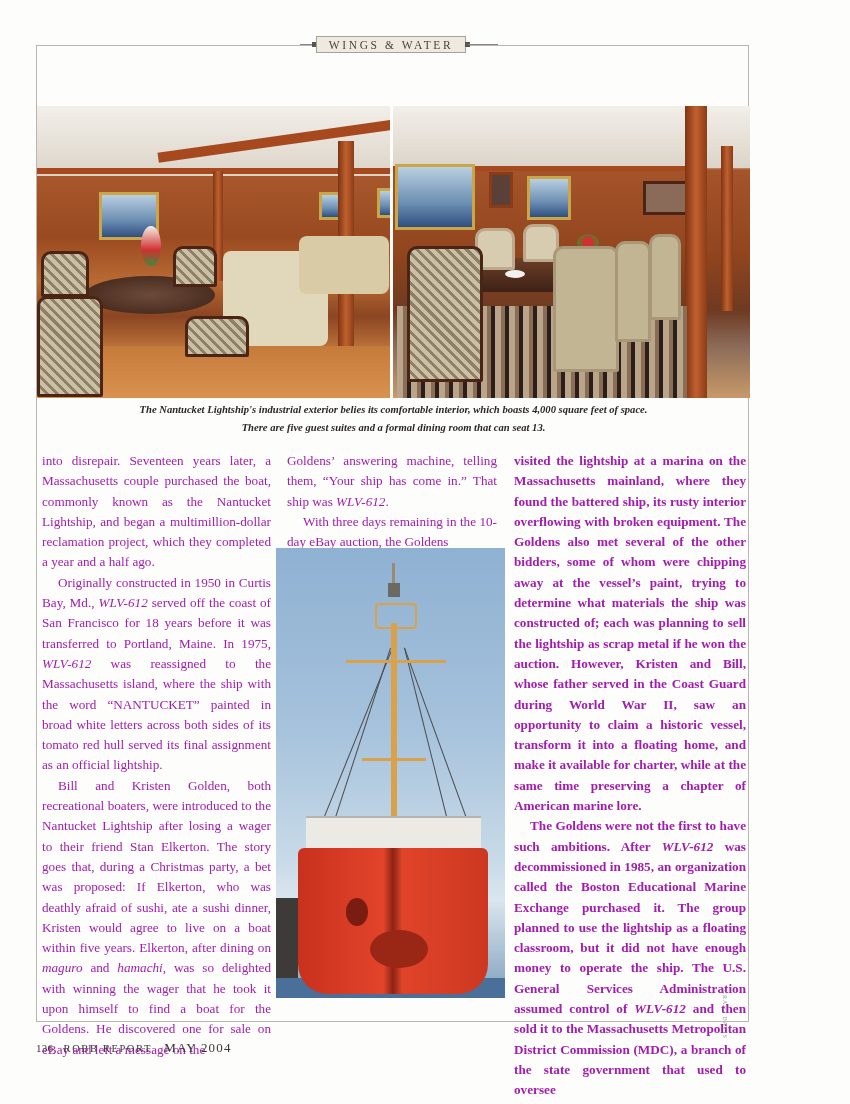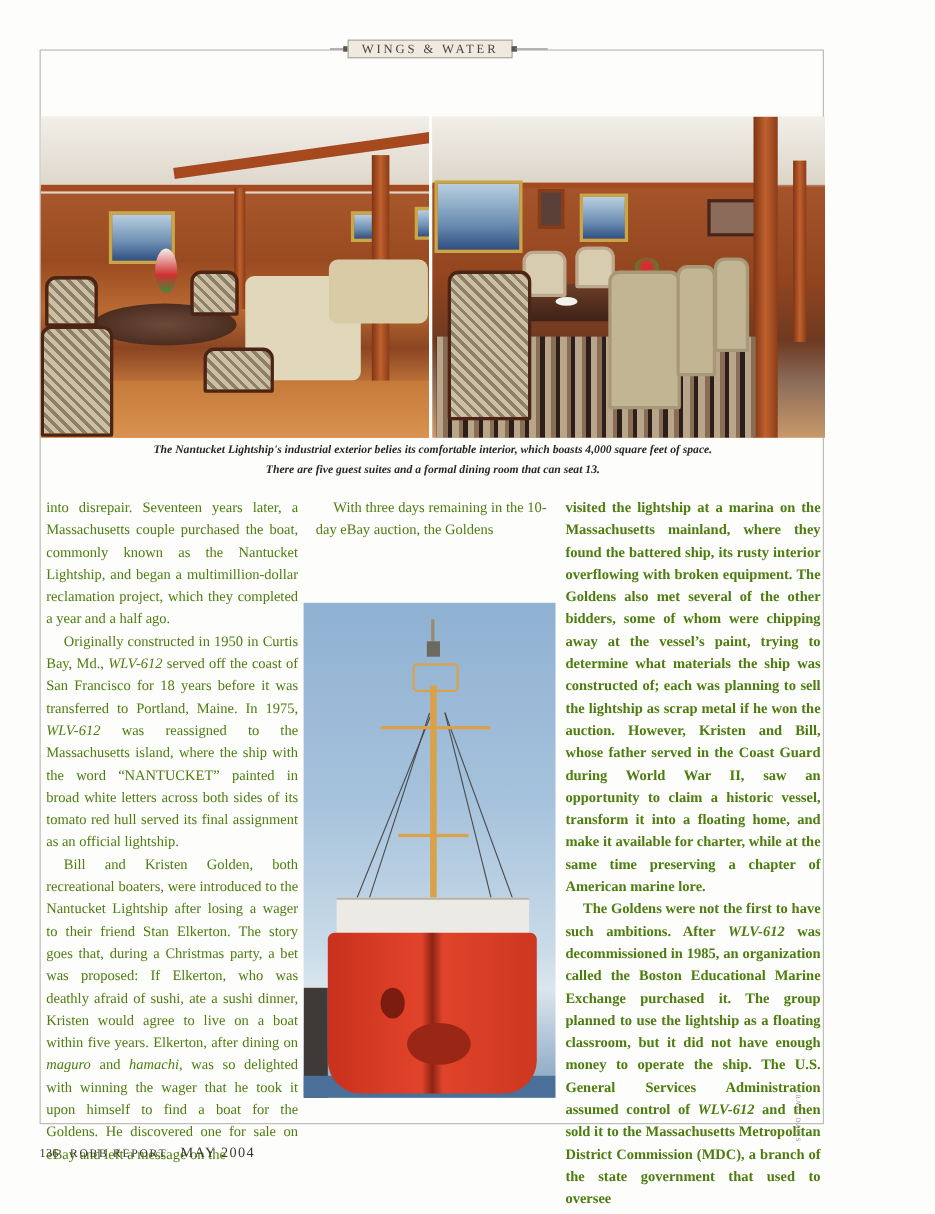--- a/index.html
+++ b/index.html
@@ -33,7 +33,7 @@
   .caption.l1 { top:404px; }
   .caption.l2 { top:422px; }
 
-  .col { position:absolute; font-size:13.2px; line-height:20.3px; text-align:justify; color:#4d7c0f; hyphens:none; }
+  .col { position:absolute; font-size:13.2px; line-height:20.3px; text-align:justify; color:#a21caf; hyphens:none; }
   .col p { margin:0; text-indent:0; }
   .col p.ind { text-indent:16px; }
   .col i { font-style:italic; }

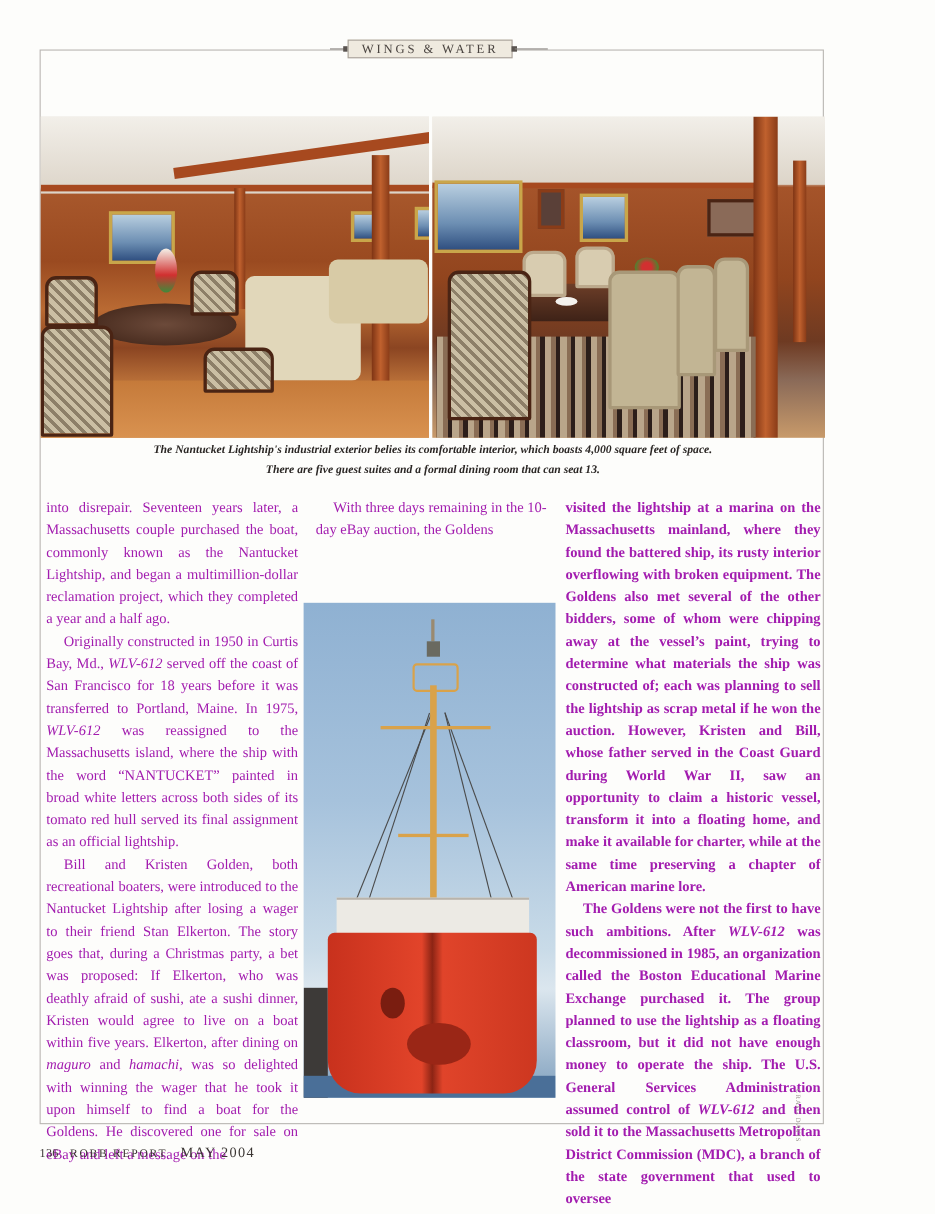--- a/index.html
+++ b/index.html
@@ -120,6 +120,7 @@
     <p class="ind"><span>Bill and Kristen Golden, both recreational boaters, were introduced to the Nantucket Lightship after losing a wager to their friend Stan Elkerton. The story goes that, during a Christmas party, a bet was proposed: If Elkerton, who was deathly afraid of sushi, ate a sushi dinner, Kristen would agree to live on a boat within five years. Elkerton, after dining on </span><i>maguro</i><span> and </span><i>hamachi</i><span>, was so delighted with winning the wager that he took it upon himself to find a boat for the Goldens. He discovered one for sale on eBay and left a message on the</span></p>
   </div>
 <div class="col c2">
+    <p><span>Goldens’ answering machine, telling them, “Your ship has come in.” That ship was </span><i>WLV-612</i><span>.</span></p>
     <p class="ind"><span>With three days remaining in the 10-day eBay auction, the Goldens</span></p>
   </div>
 <div class="col c3">

